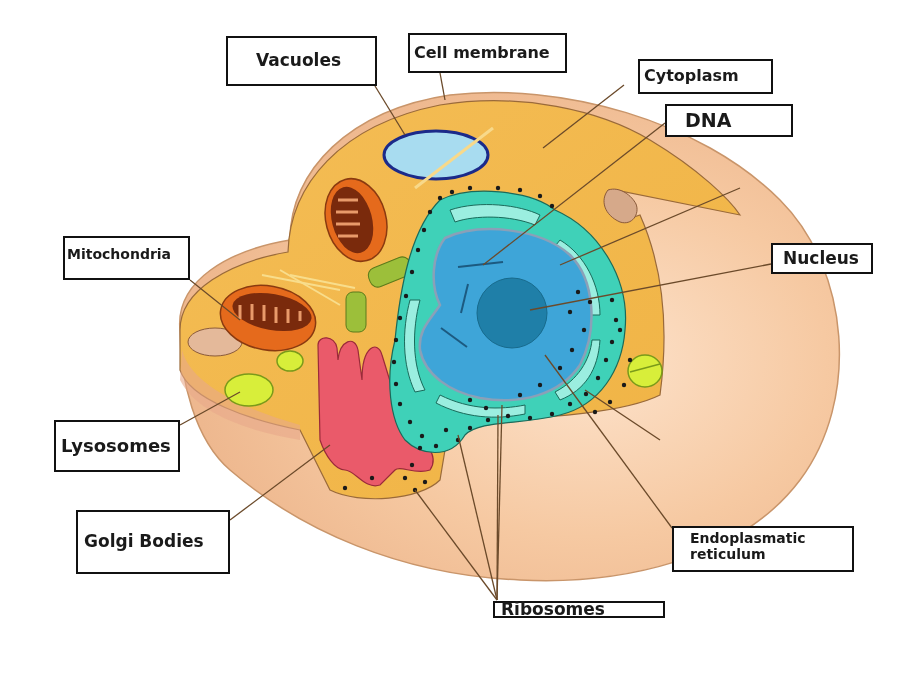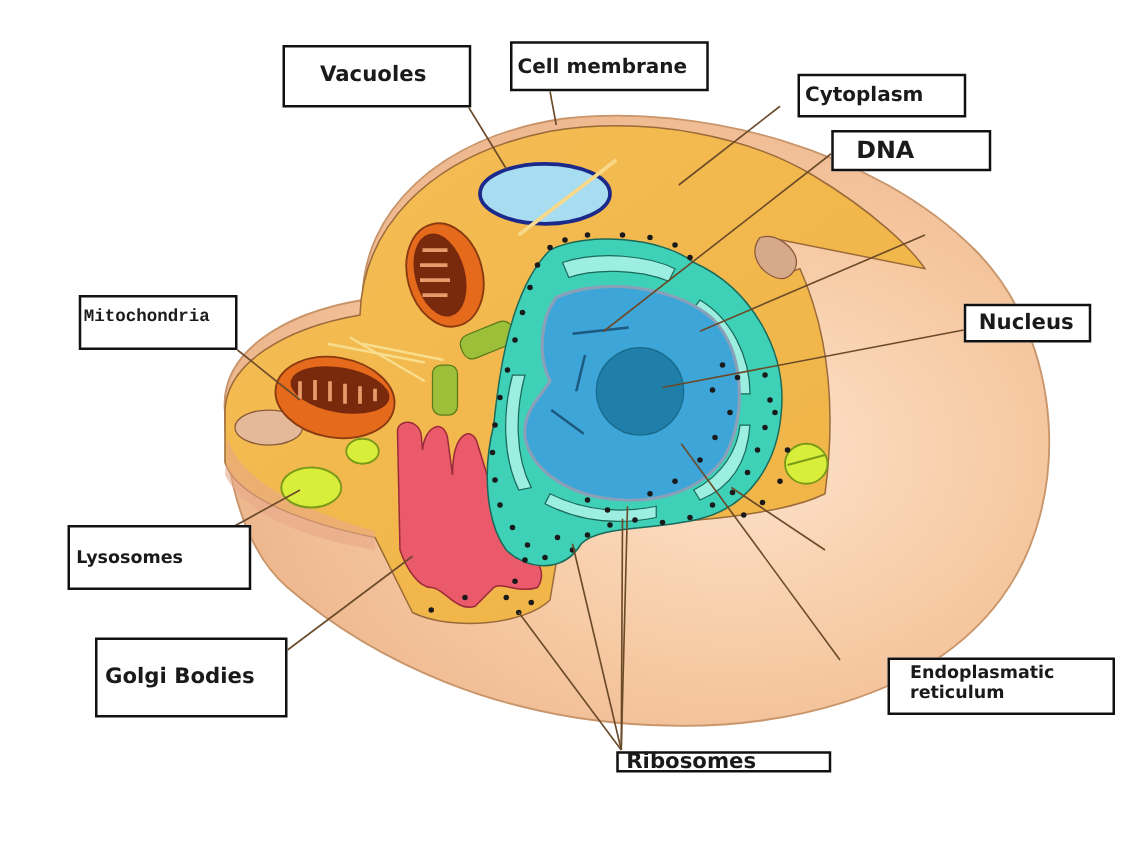--- a/index.html
+++ b/index.html
@@ -16,7 +16,7 @@
   .lb-cytoplasm { left:624px; top:59px; width:135px; height:35px; font-size:16px; padding-left:4px;margin-left:14px; }
   .lb-dna { left:665px; top:104px; width:128px; height:33px; font-size:19px; padding-left:18px; }
   .lb-nucleus { left:771px; top:243px; width:102px; height:31px; font-size:17px; padding-left:10px; }
-  .lb-mito { left:63px; top:236px; width:127px; height:44px; font-size:14px; padding-left:2px; align-items:flex-start; padding-top:8px;font-family:Liberation Mono, monospace; }
+  .lb-mito { left:63px; top:236px; width:127px; height:44px; font-size:14px; padding-left:2px; align-items:flex-start; padding-top:8px; }
   .lb-lyso { left:54px; top:420px; width:147px; height:52px; font-size:14px; padding-left:5px; }
   .lb-golgi { left:76px; top:510px; width:154px; height:64px; font-size:17px; padding-left:6px; }
   .lb-er { left:672px; top:526px; width:182px; height:46px; font-size:14px; padding-left:16px; font-weight:bold; align-items:flex-start; padding-top:2px;margin-left:38px; }

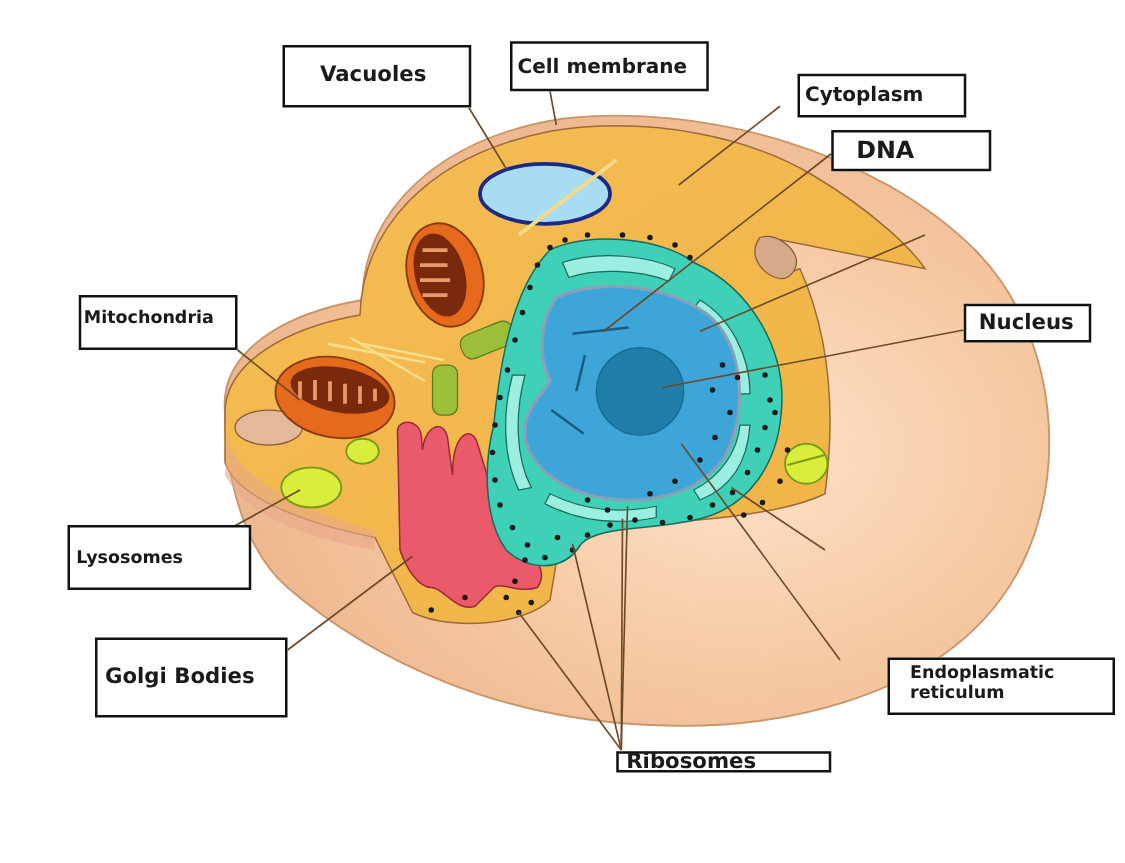--- a/index.html
+++ b/index.html
@@ -17,7 +17,7 @@
   .lb-dna { left:665px; top:104px; width:128px; height:33px; font-size:19px; padding-left:18px; }
   .lb-nucleus { left:771px; top:243px; width:102px; height:31px; font-size:17px; padding-left:10px; }
   .lb-mito { left:63px; top:236px; width:127px; height:44px; font-size:14px; padding-left:2px; align-items:flex-start; padding-top:8px; }
-  .lb-lyso { left:54px; top:420px; width:147px; height:52px; font-size:14px; padding-left:5px; }
+  .lb-lyso { left:54px; top:420px; width:126px; height:52px; font-size:18px; padding-left:5px; }
   .lb-golgi { left:76px; top:510px; width:154px; height:64px; font-size:17px; padding-left:6px; }
   .lb-er { left:672px; top:526px; width:182px; height:46px; font-size:14px; padding-left:16px; font-weight:bold; align-items:flex-start; padding-top:2px;margin-left:38px; }
   .lb-ribo { left:493px; top:601px; width:172px; height:17px; font-size:17px; padding-left:6px; }

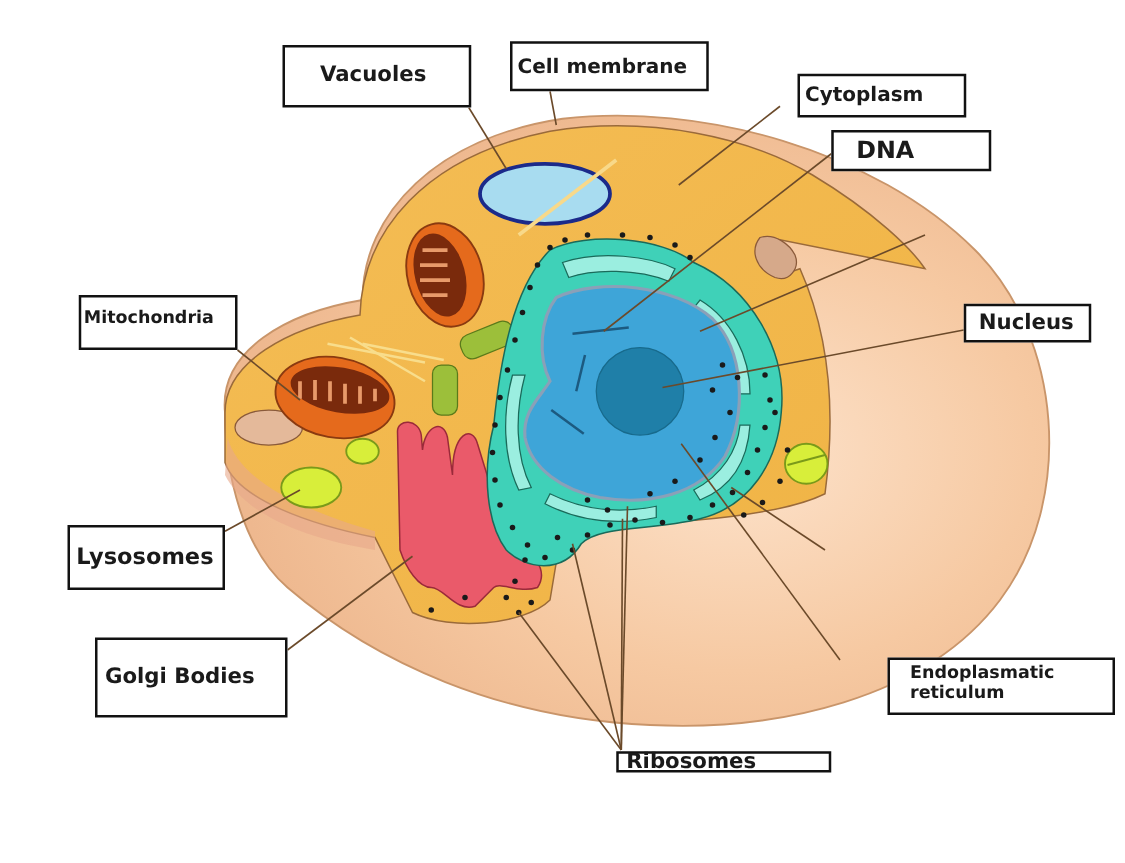--- a/index.html
+++ b/index.html
@@ -19,7 +19,7 @@
   .lb-mito { left:63px; top:236px; width:127px; height:44px; font-size:14px; padding-left:2px; align-items:flex-start; padding-top:8px; }
   .lb-lyso { left:54px; top:420px; width:126px; height:52px; font-size:18px; padding-left:5px; }
   .lb-golgi { left:76px; top:510px; width:154px; height:64px; font-size:17px; padding-left:6px; }
-  .lb-er { left:672px; top:526px; width:182px; height:46px; font-size:14px; padding-left:16px; font-weight:bold; align-items:flex-start; padding-top:2px;margin-left:38px; }
+  .lb-er { left:672px; top:526px; width:182px; height:46px; font-size:14px; padding-left:16px; font-weight:bold; align-items:flex-start; padding-top:2px; }
   .lb-ribo { left:493px; top:601px; width:172px; height:17px; font-size:17px; padding-left:6px; }
   .lb-er span { display:block; }
 </style>

